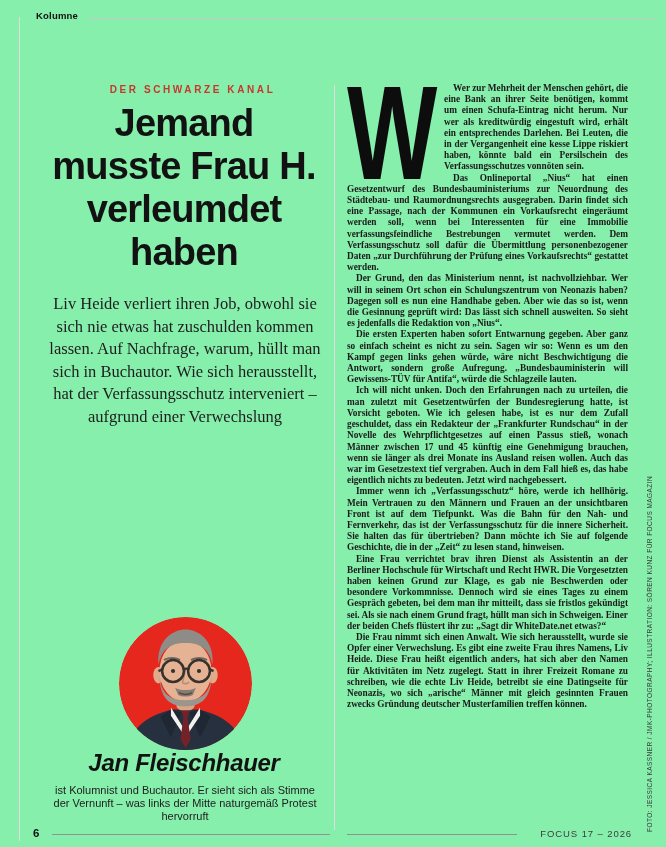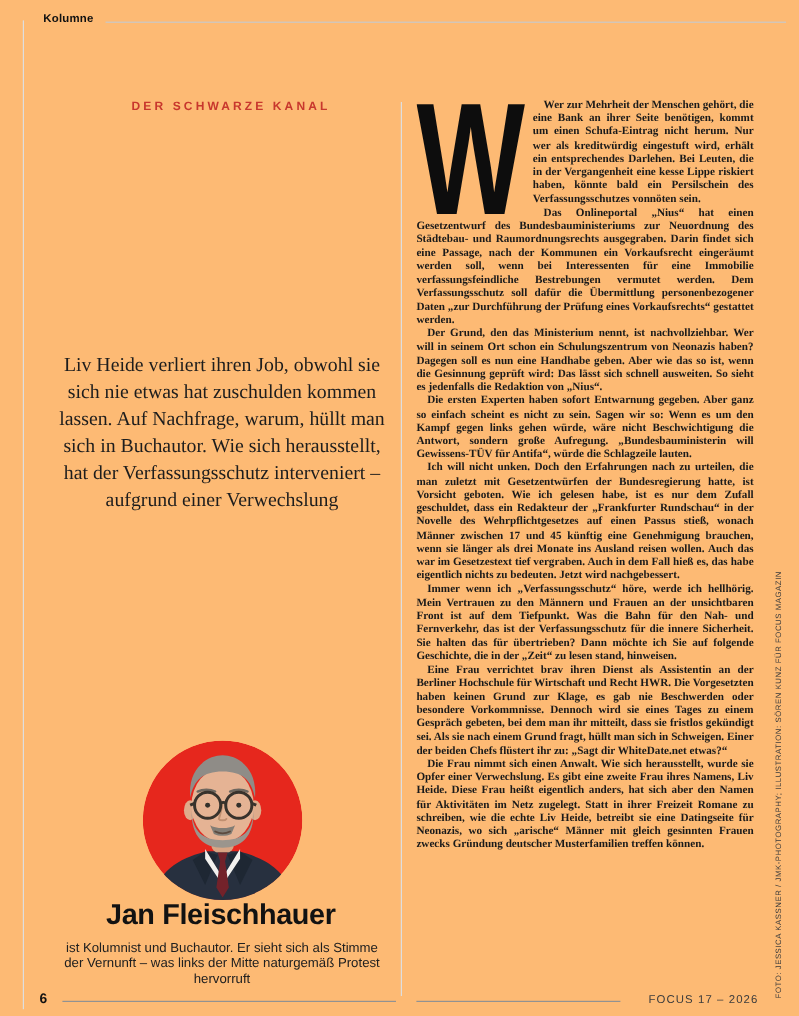--- a/index.html
+++ b/index.html
@@ -4,7 +4,7 @@
 <style>
   html,body{margin:0;padding:0;background:#e8e8e8;}
   .page{
-    position:relative;width:666px;height:847px;background:#fdba74;
+    position:relative;width:666px;height:847px;background:#86efac;
     margin:0 auto;overflow:hidden;
     font-family:"Liberation Sans",sans-serif;color:#1a1a1a;
   }

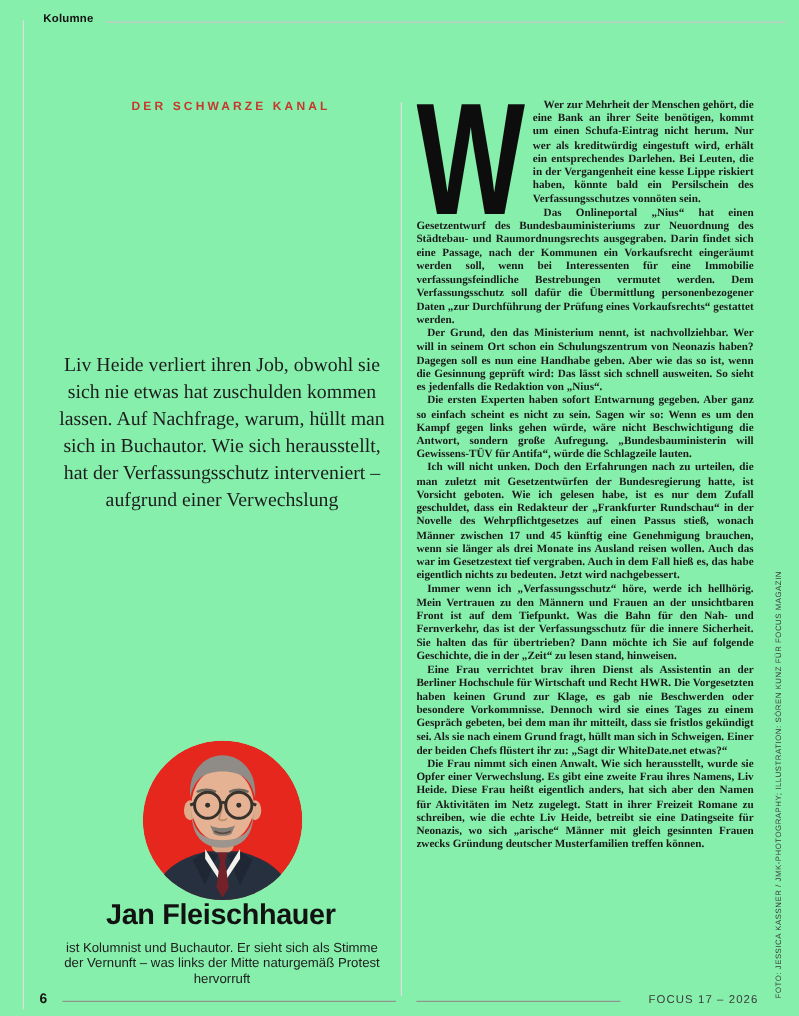--- a/index.html
+++ b/index.html
@@ -90,6 +90,12 @@
 
   <div class="kicker">DER SCHWARZE KANAL</div>
 
+  <h1 class="headline">
+    <span>Jemand</span>
+    <span>musste Frau H.</span>
+    <span>verleumdet</span>
+    <span>haben</span>
+  </h1>
 
   <p class="standfirst">Liv Heide verliert ihren Job, obwohl sie sich nie etwas hat zuschulden kommen lassen. Auf Nachfrage, warum, hüllt man sich in Buchautor. Wie sich herausstellt, hat der Verfassungsschutz interveniert – aufgrund einer Verwechslung</p>
 

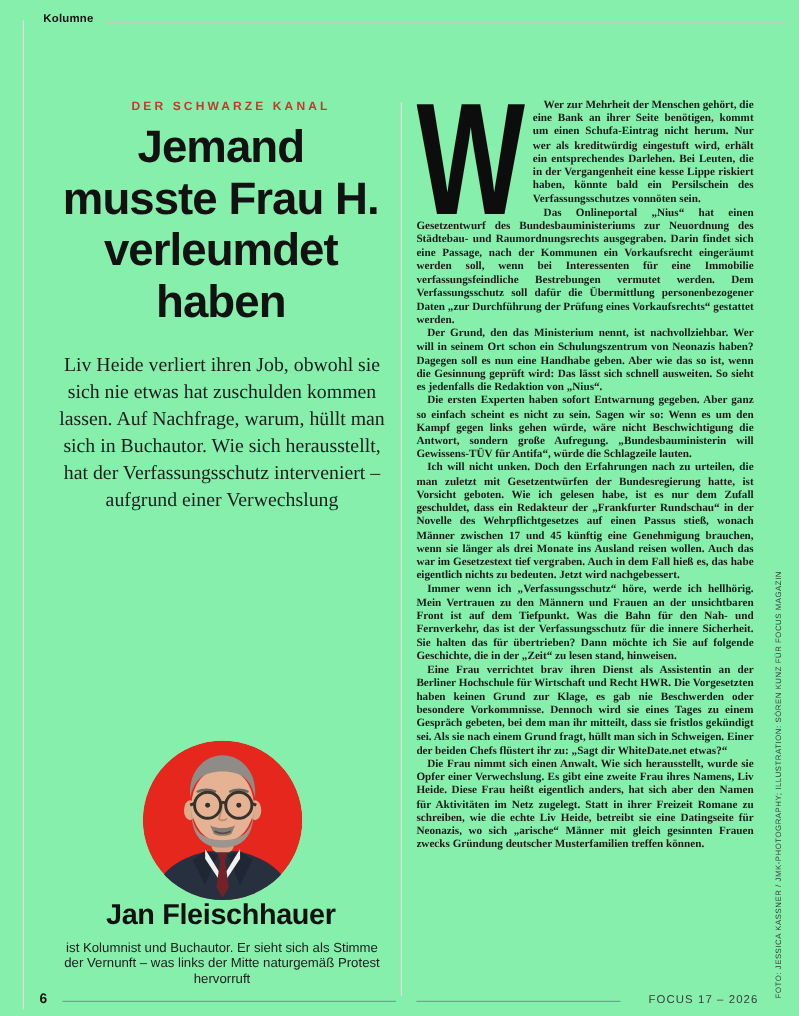--- a/index.html
+++ b/index.html
@@ -40,7 +40,7 @@
   }
   .author-name{
     position:absolute;left:28px;top:749px;width:312px;margin:0;
-    text-align:center;font-size:24px;font-weight:800;letter-spacing:-0.3px;color:#121212;
+    text-align:center;font-size:24px;font-weight:800;letter-spacing:-0.3px;color:#121212;font-style:italic;
   }
   .author-bio{
     position:absolute;left:50px;top:784px;width:270px;margin:0;

